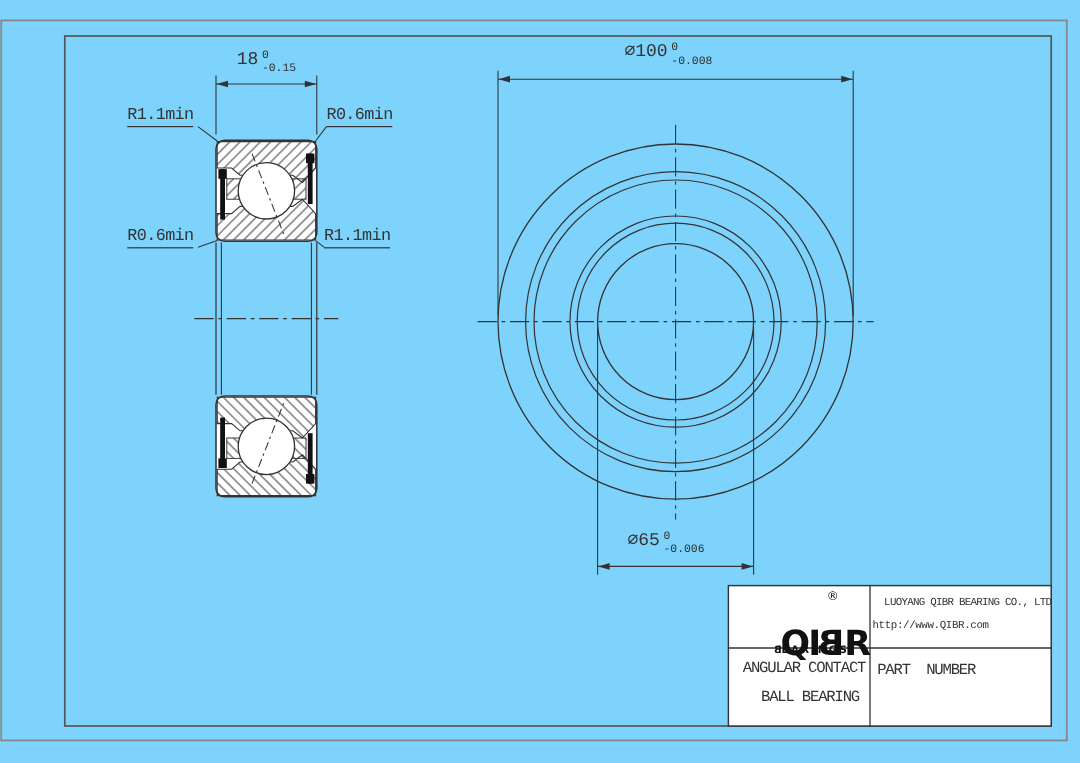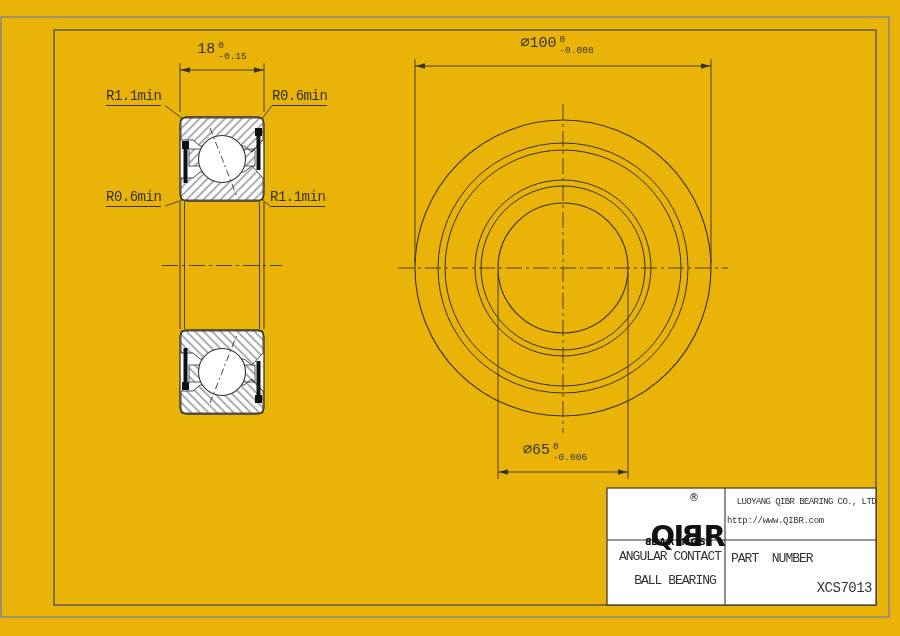--- a/index.html
+++ b/index.html
@@ -3,7 +3,7 @@
 <meta charset="utf-8">
 <style>
   html,body{margin:0;padding:0;background:#fff;}
-  #sheet{position:relative;width:900px;height:636px;background:#eab308;overflow:hidden;
+  #sheet{position:relative;width:900px;height:636px;background:#7dd3fc;overflow:hidden;
          font-family:"Liberation Mono", monospace;color:#333;}
   svg{position:absolute;left:0;top:0;}
   .txt{position:absolute;white-space:pre;}

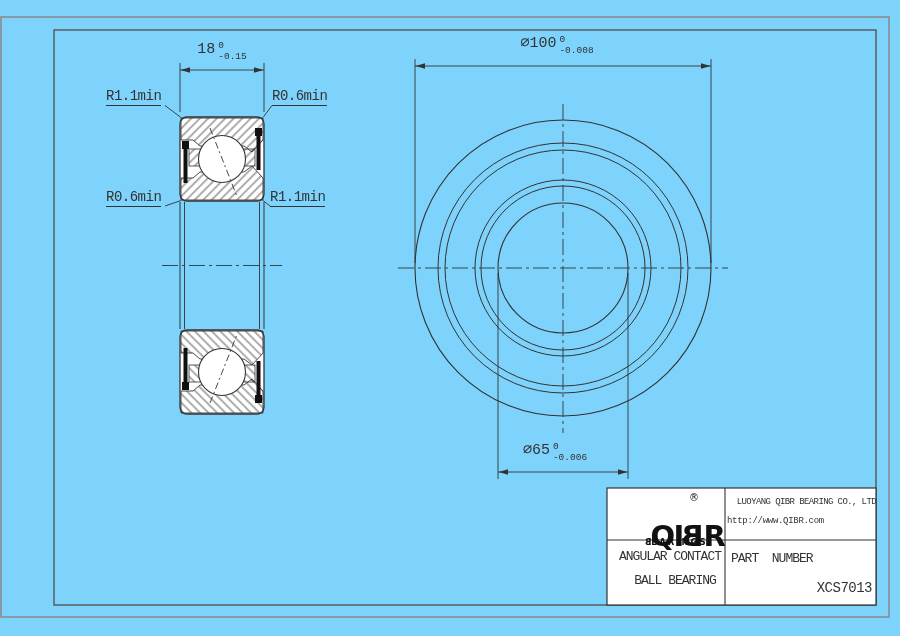--- a/index.html
+++ b/index.html
@@ -180,7 +180,6 @@
   <div class="txt prod2">BALL BEARING</div>
 
   <div class="txt plabel">PART  NUMBER</div>
-  <div class="txt pvalue">XCS7013</div>
 
 </div>
 

